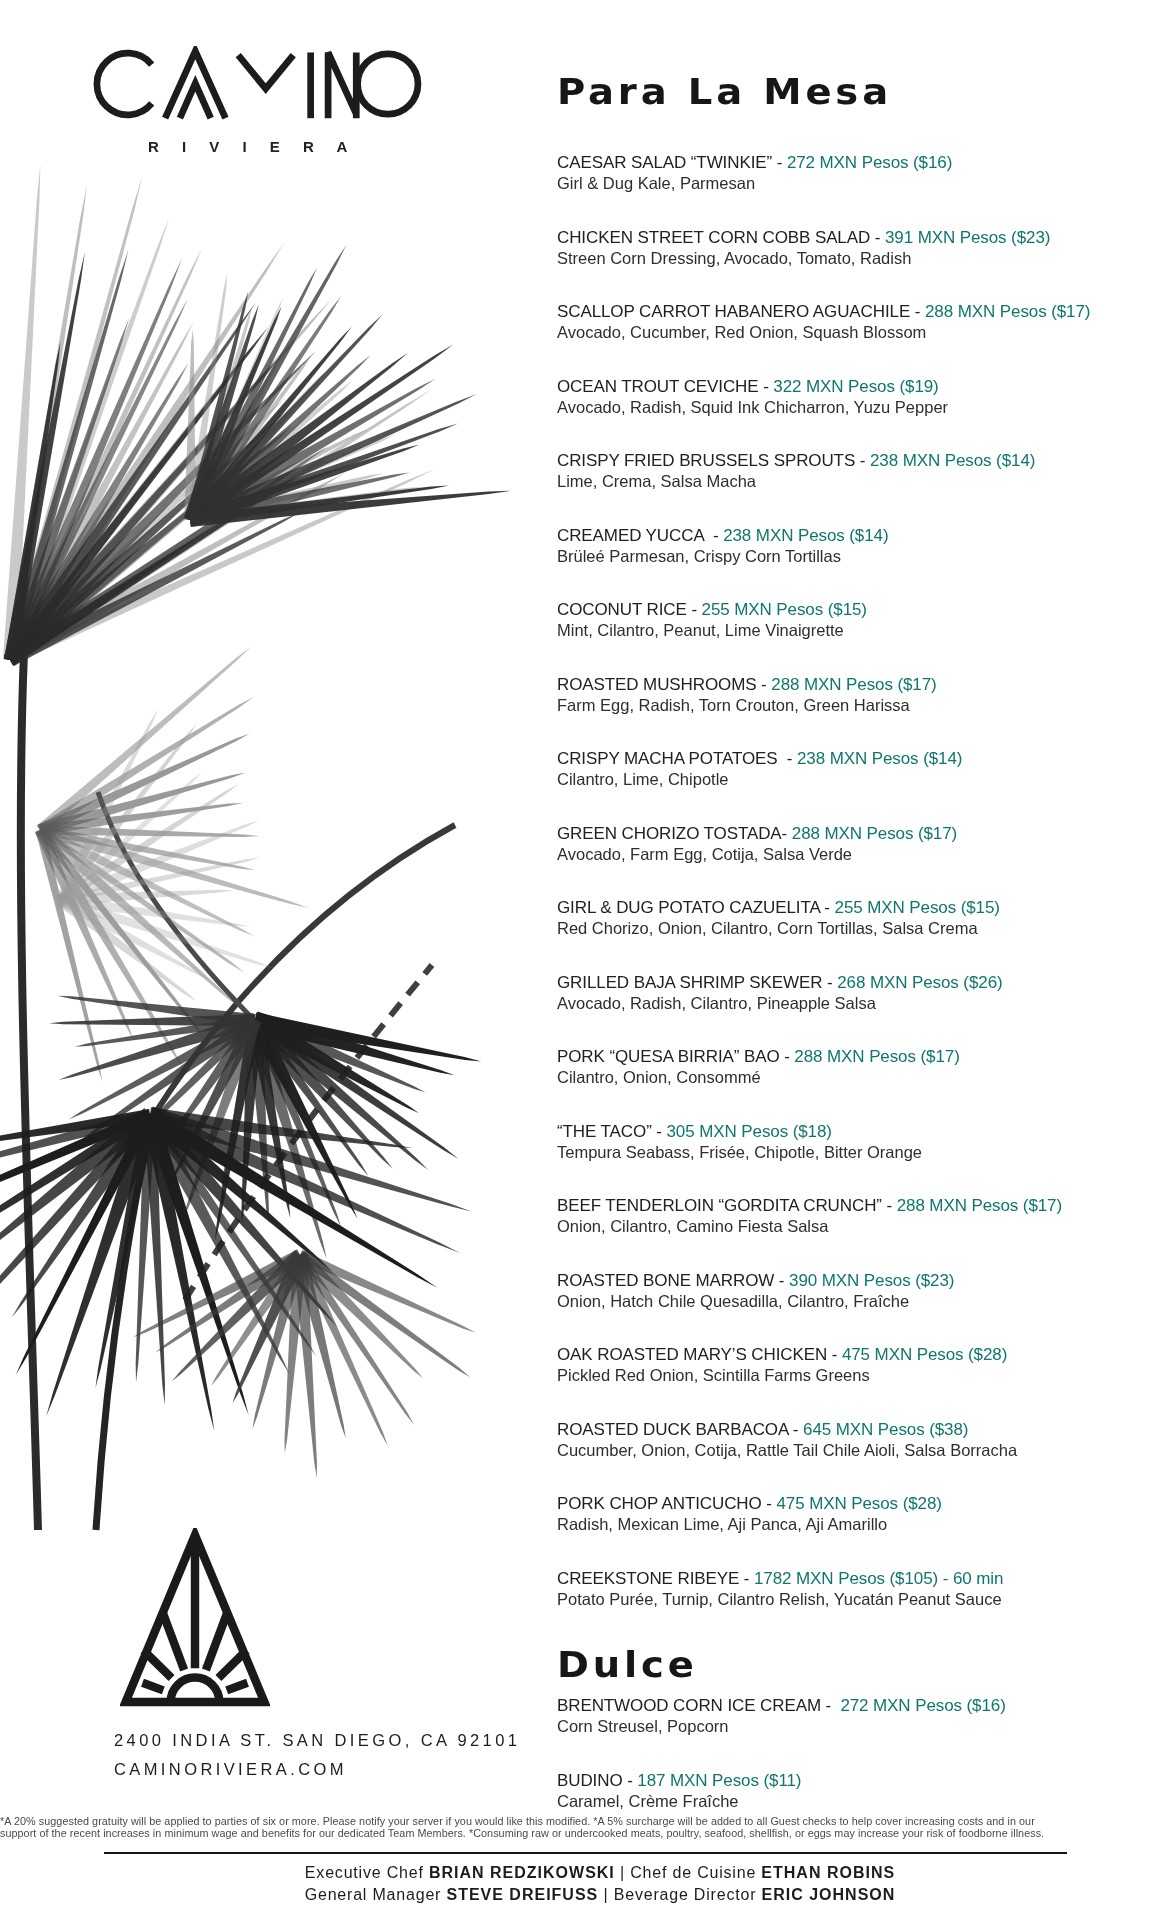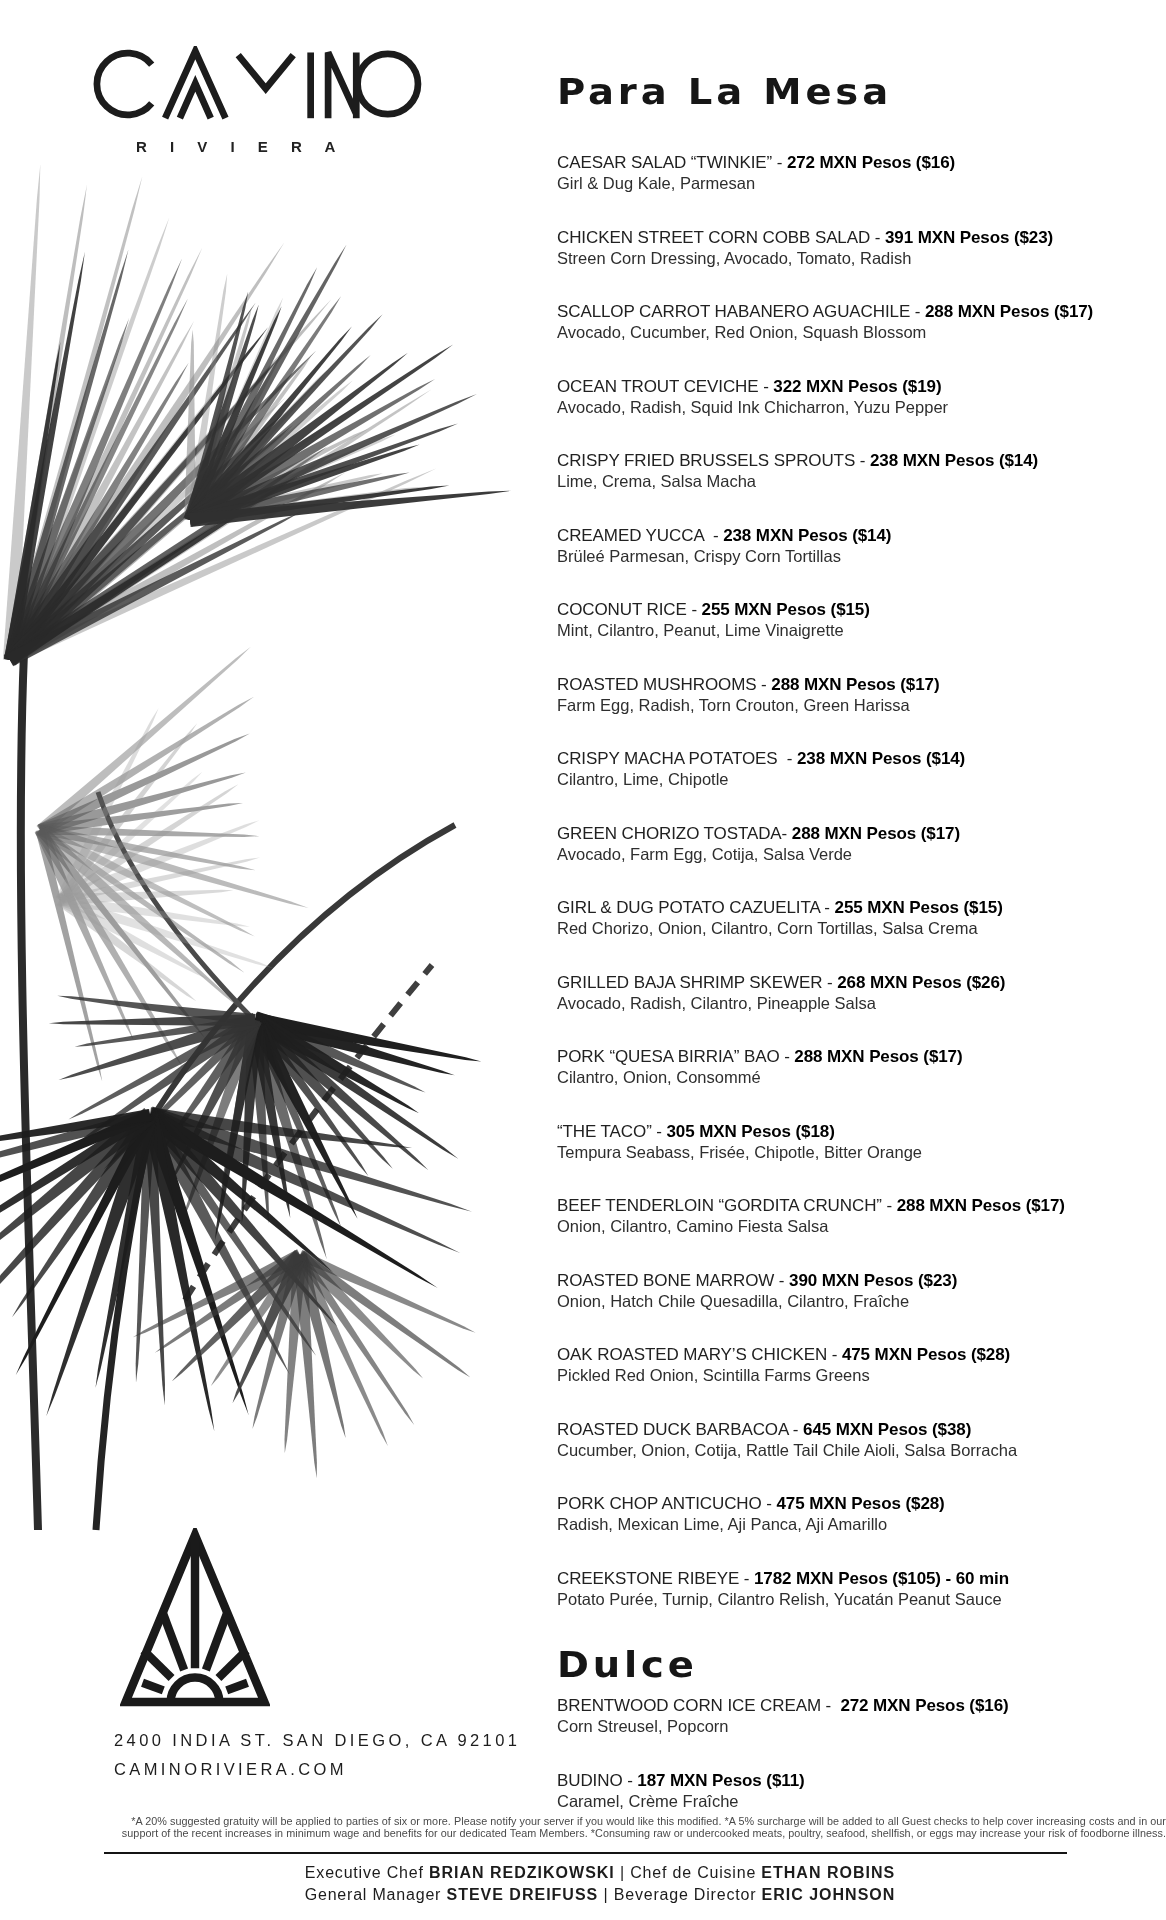--- a/index.html
+++ b/index.html
@@ -11,7 +11,7 @@
   
   .brand-logo{position:absolute;left:90px;top:46px;width:332px;height:76px;z-index:2;}
   .brand-sub{
-    position:absolute;left:136px;top:138px;z-index:2;
+    position:absolute;left:148px;top:138px;z-index:2;
     font-size:15px;font-weight:700;letter-spacing:9.5px;color:#222;
   }
   

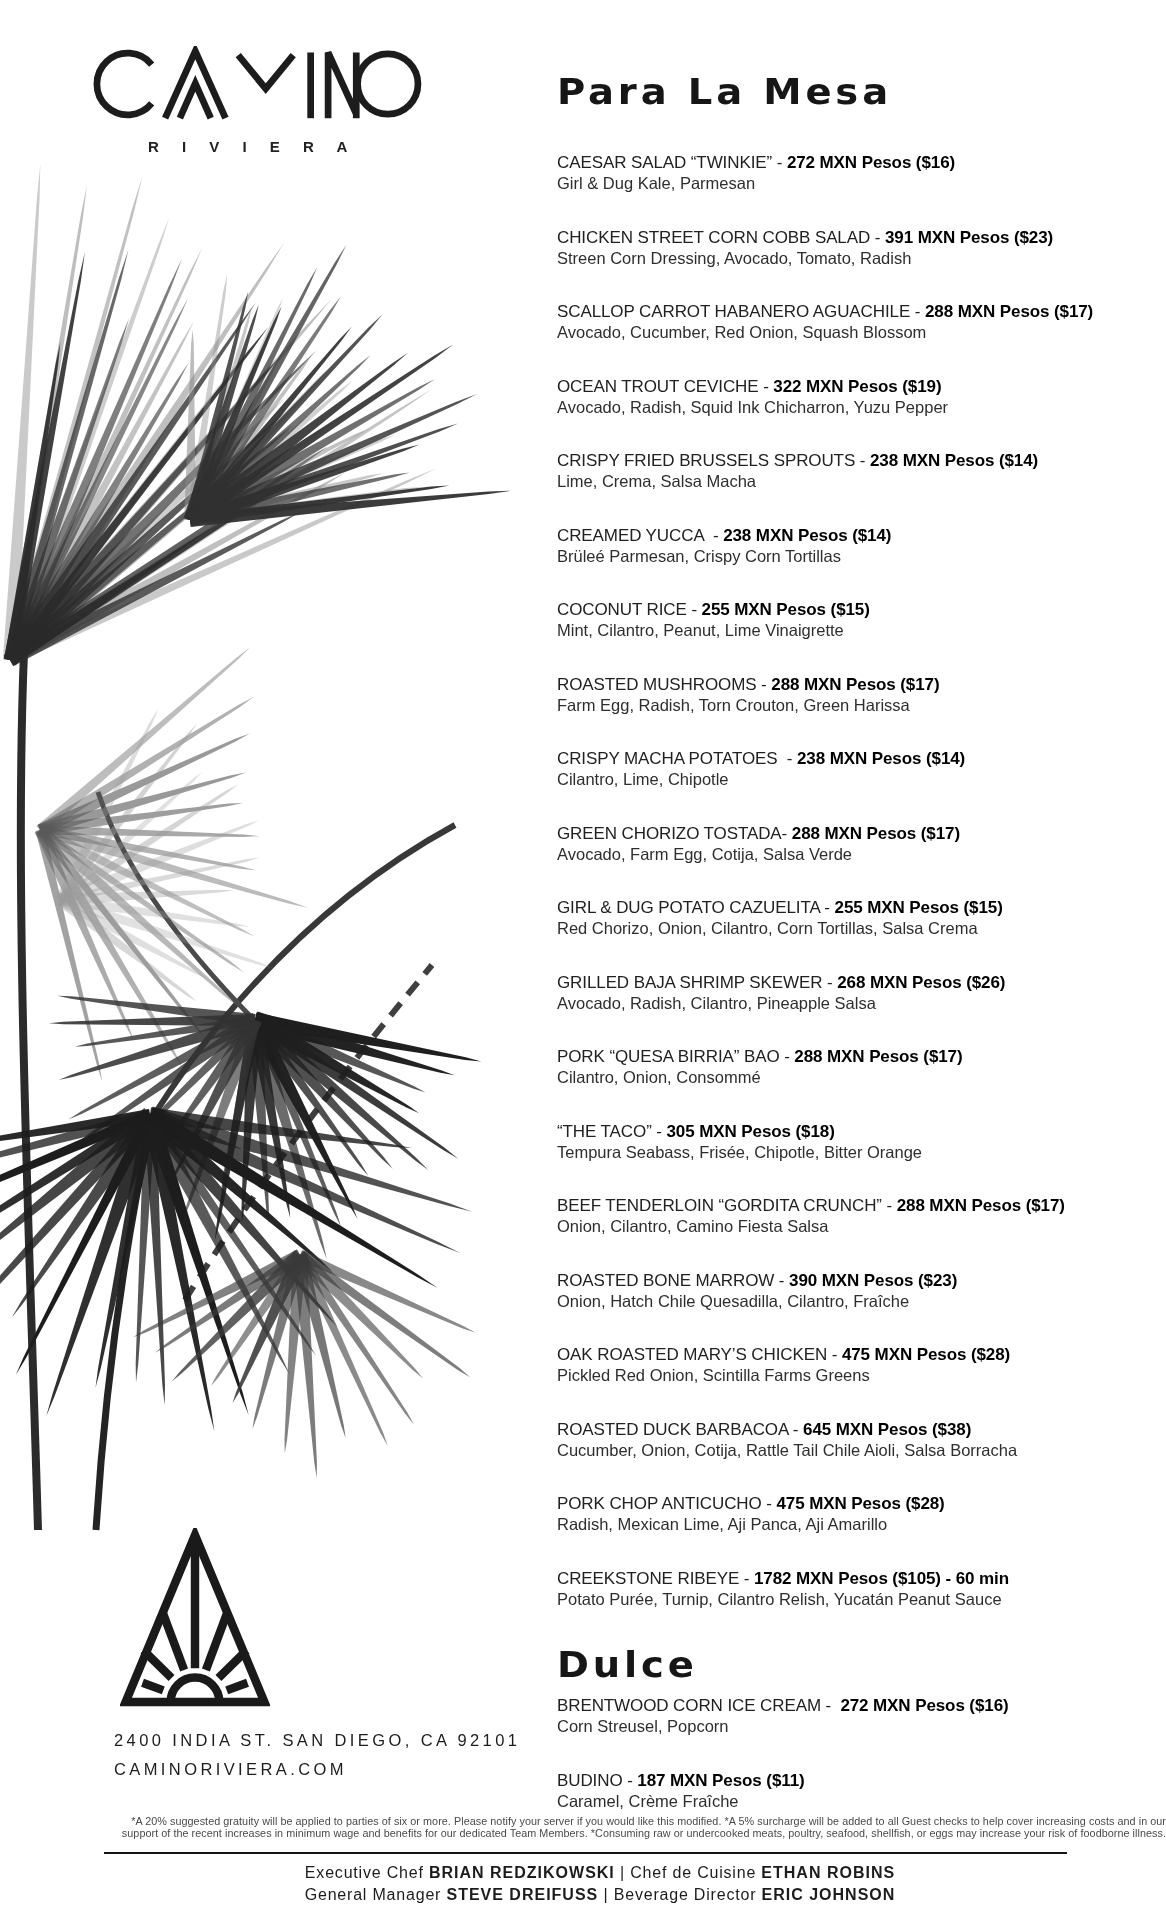--- a/index.html
+++ b/index.html
@@ -26,7 +26,7 @@
   .item{margin-bottom:32.5px;}
   .item-title{font-size:17px;line-height:21px;letter-spacing:-0.1px;color:#212121;white-space:pre-wrap;}
   .item-title .nm{font-weight:400;}
-  .item-title .pr{font-weight:700;color:#000000;}
+  .item-title .pr{font-weight:400;color:#0f766e;}
   .item-desc{font-size:16.5px;line-height:21px;font-weight:400;color:#2e2e2e;letter-spacing:0;}
   
   .sun-triangle{position:absolute;left:120px;top:1528px;width:150px;height:181px;z-index:2;}

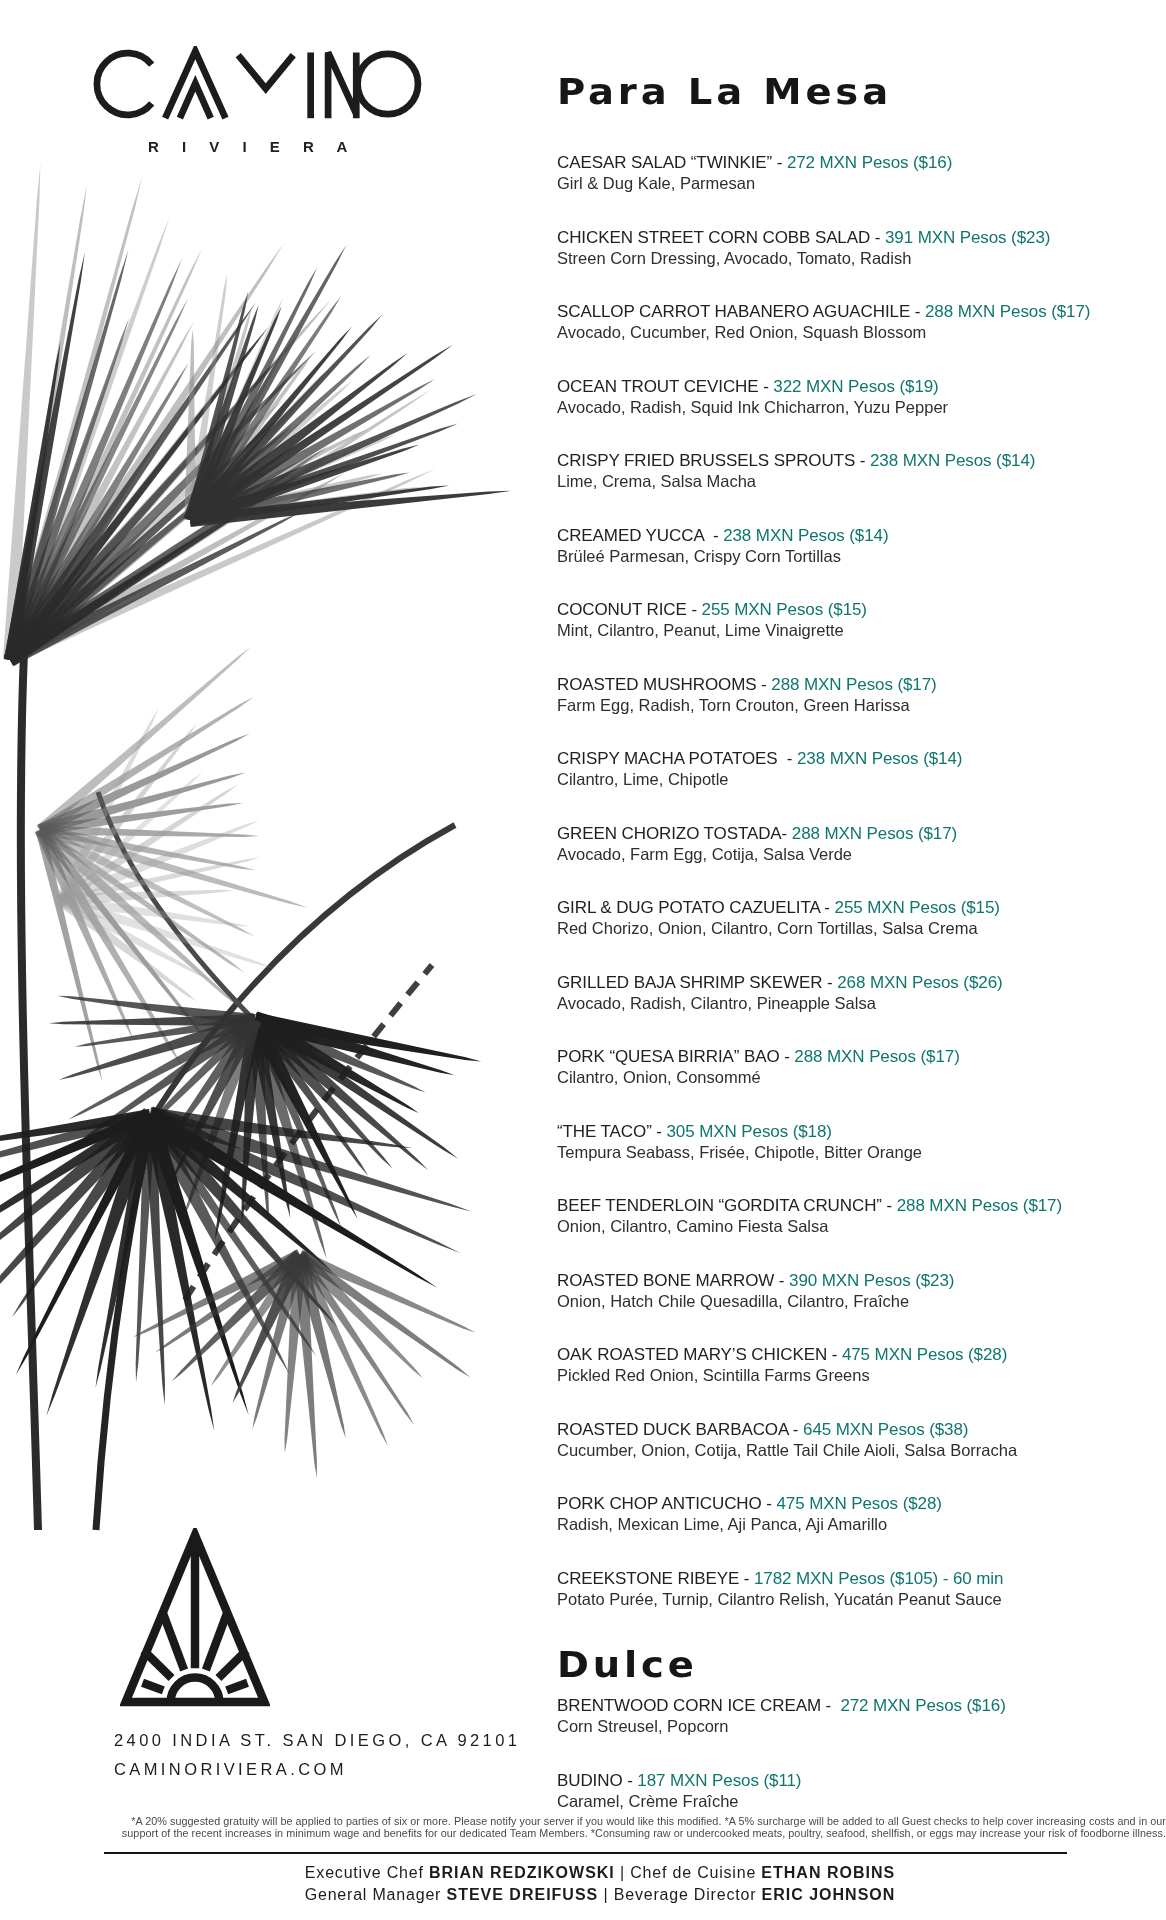--- a/index.html
+++ b/index.html
@@ -34,7 +34,7 @@
   .address-line{font-size:16.5px;letter-spacing:3.4px;line-height:29px;color:#1d1d1d;}
   
   .fine-print{
-    position:absolute;left:0;top:1816px;width:1166px;text-align:right;z-index:2;
+    position:absolute;left:0;top:1816px;width:1166px;text-align:left;z-index:2;
     font-size:10.8px;line-height:11.8px;color:#4a4a4a;letter-spacing:0.05px;
   }
   .footer-divider{position:absolute;left:104px;top:1852px;width:963px;height:2px;background:#141414;z-index:2;}

